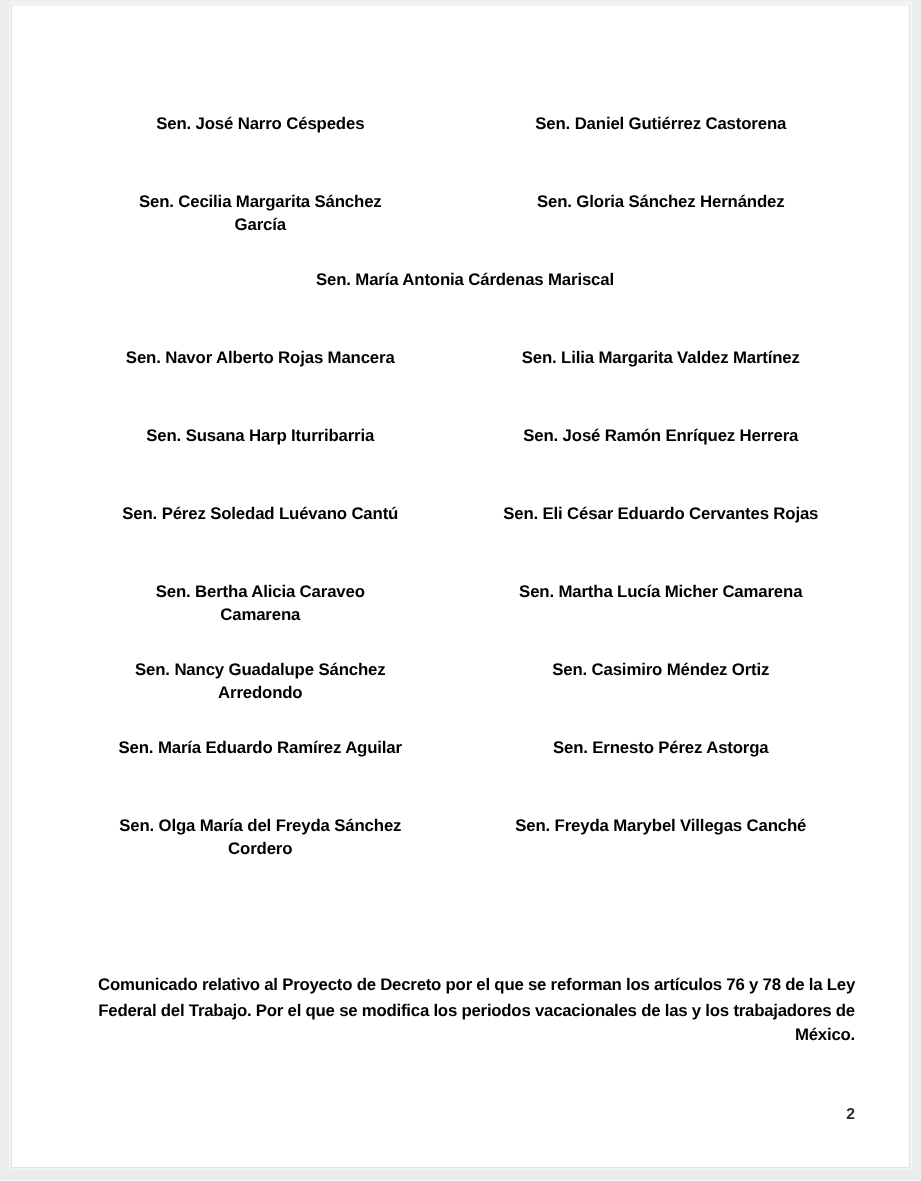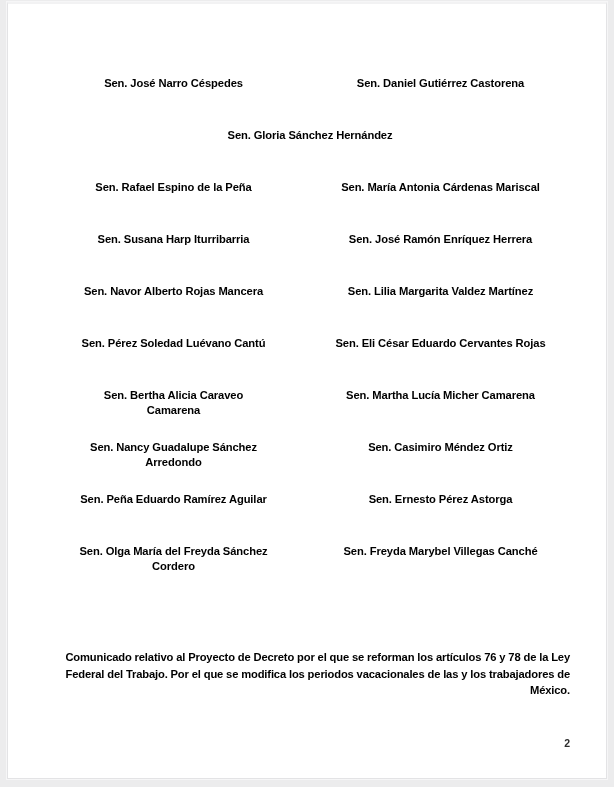--- a/index.html
+++ b/index.html
@@ -133,6 +133,10 @@
         </div>
 
         <div class="name-row">
+          <div class="name-cell left">
+            <div class="name-text">Sen. Cecilia Margarita Sánchez
+García</div>
+          </div>
           <div class="name-cell right">
             <div class="name-text">Sen. Gloria Sánchez Hernández</div>
           </div>

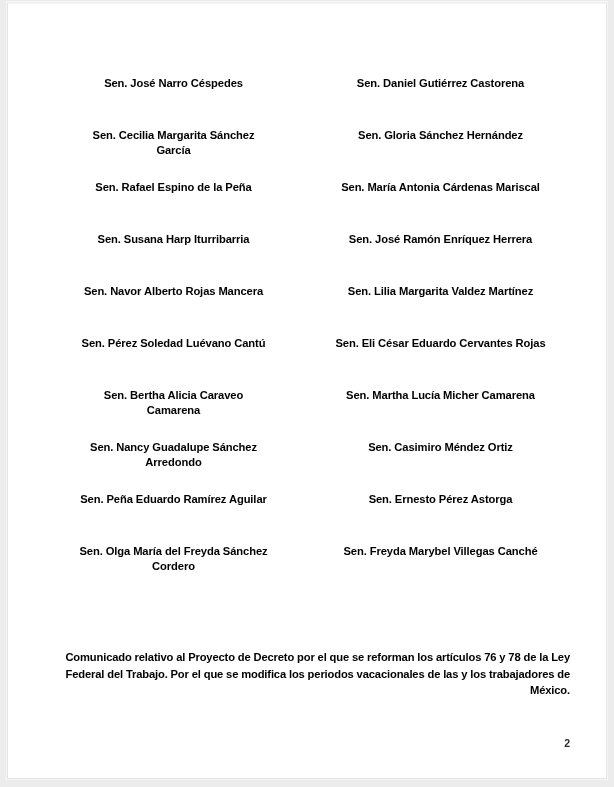--- a/index.html
+++ b/index.html
@@ -143,9 +143,6 @@
         </div>
 
         <div class="name-row">
-          <div class="name-cell left">
-            <div class="name-text">Sen. Rafael Espino de la Peña</div>
-          </div>
           <div class="name-cell right">
             <div class="name-text">Sen. María Antonia Cárdenas Mariscal</div>
           </div>

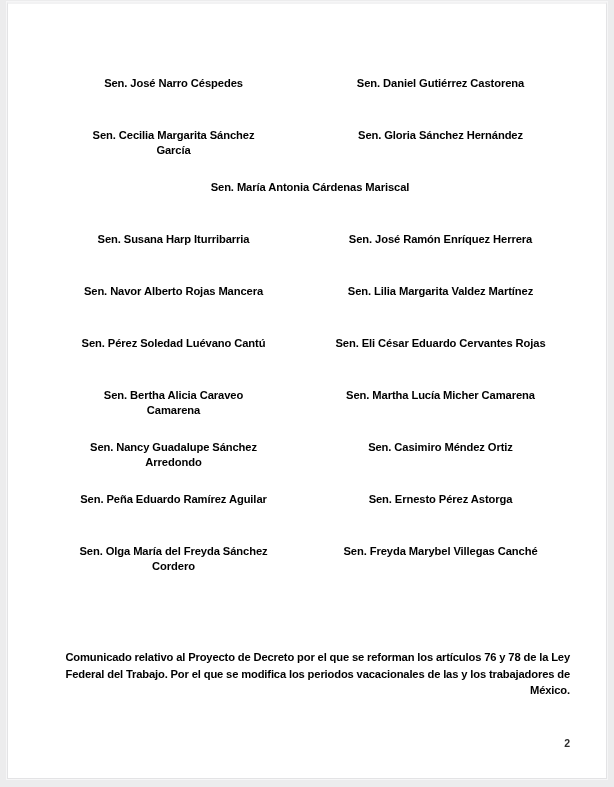--- a/index.html
+++ b/index.html
@@ -150,19 +150,19 @@
 
         <div class="name-row">
           <div class="name-cell left">
+            <div class="name-text">Sen. Navor Alberto Rojas Mancera</div>
+          </div>
+          <div class="name-cell right">
+            <div class="name-text">Sen. Lilia Margarita Valdez Martínez</div>
+          </div>
+        </div>
+
+        <div class="name-row">
+          <div class="name-cell left">
             <div class="name-text">Sen. Susana Harp Iturribarria</div>
           </div>
           <div class="name-cell right">
             <div class="name-text">Sen. José Ramón Enríquez Herrera</div>
-          </div>
-        </div>
-
-        <div class="name-row">
-          <div class="name-cell left">
-            <div class="name-text">Sen. Navor Alberto Rojas Mancera</div>
-          </div>
-          <div class="name-cell right">
-            <div class="name-text">Sen. Lilia Margarita Valdez Martínez</div>
           </div>
         </div>
 

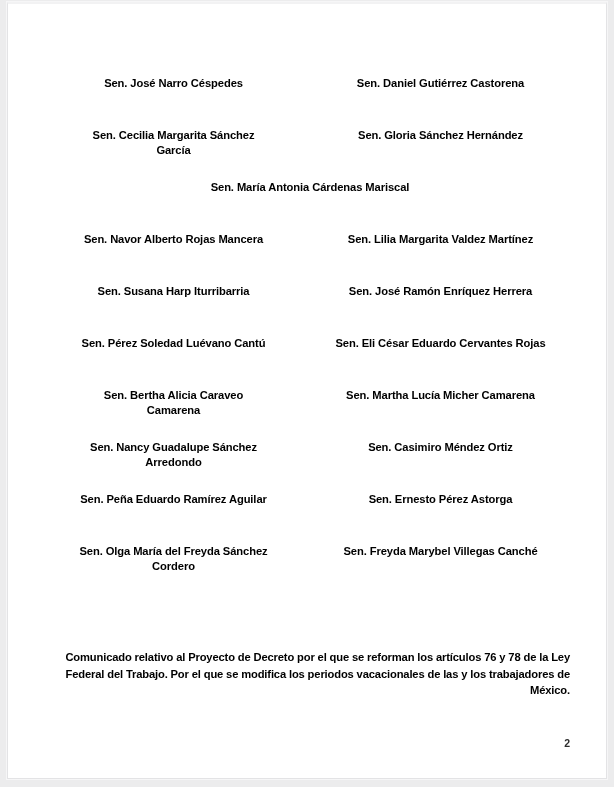--- a/index.html
+++ b/index.html
@@ -197,7 +197,7 @@
 
         <div class="name-row">
           <div class="name-cell left">
-            <div class="name-text">Sen. Peña Eduardo Ramírez Aguilar</div>
+            <div class="name-text">Sen. María Eduardo Ramírez Aguilar</div>
           </div>
           <div class="name-cell right">
             <div class="name-text">Sen. Ernesto Pérez Astorga</div>

